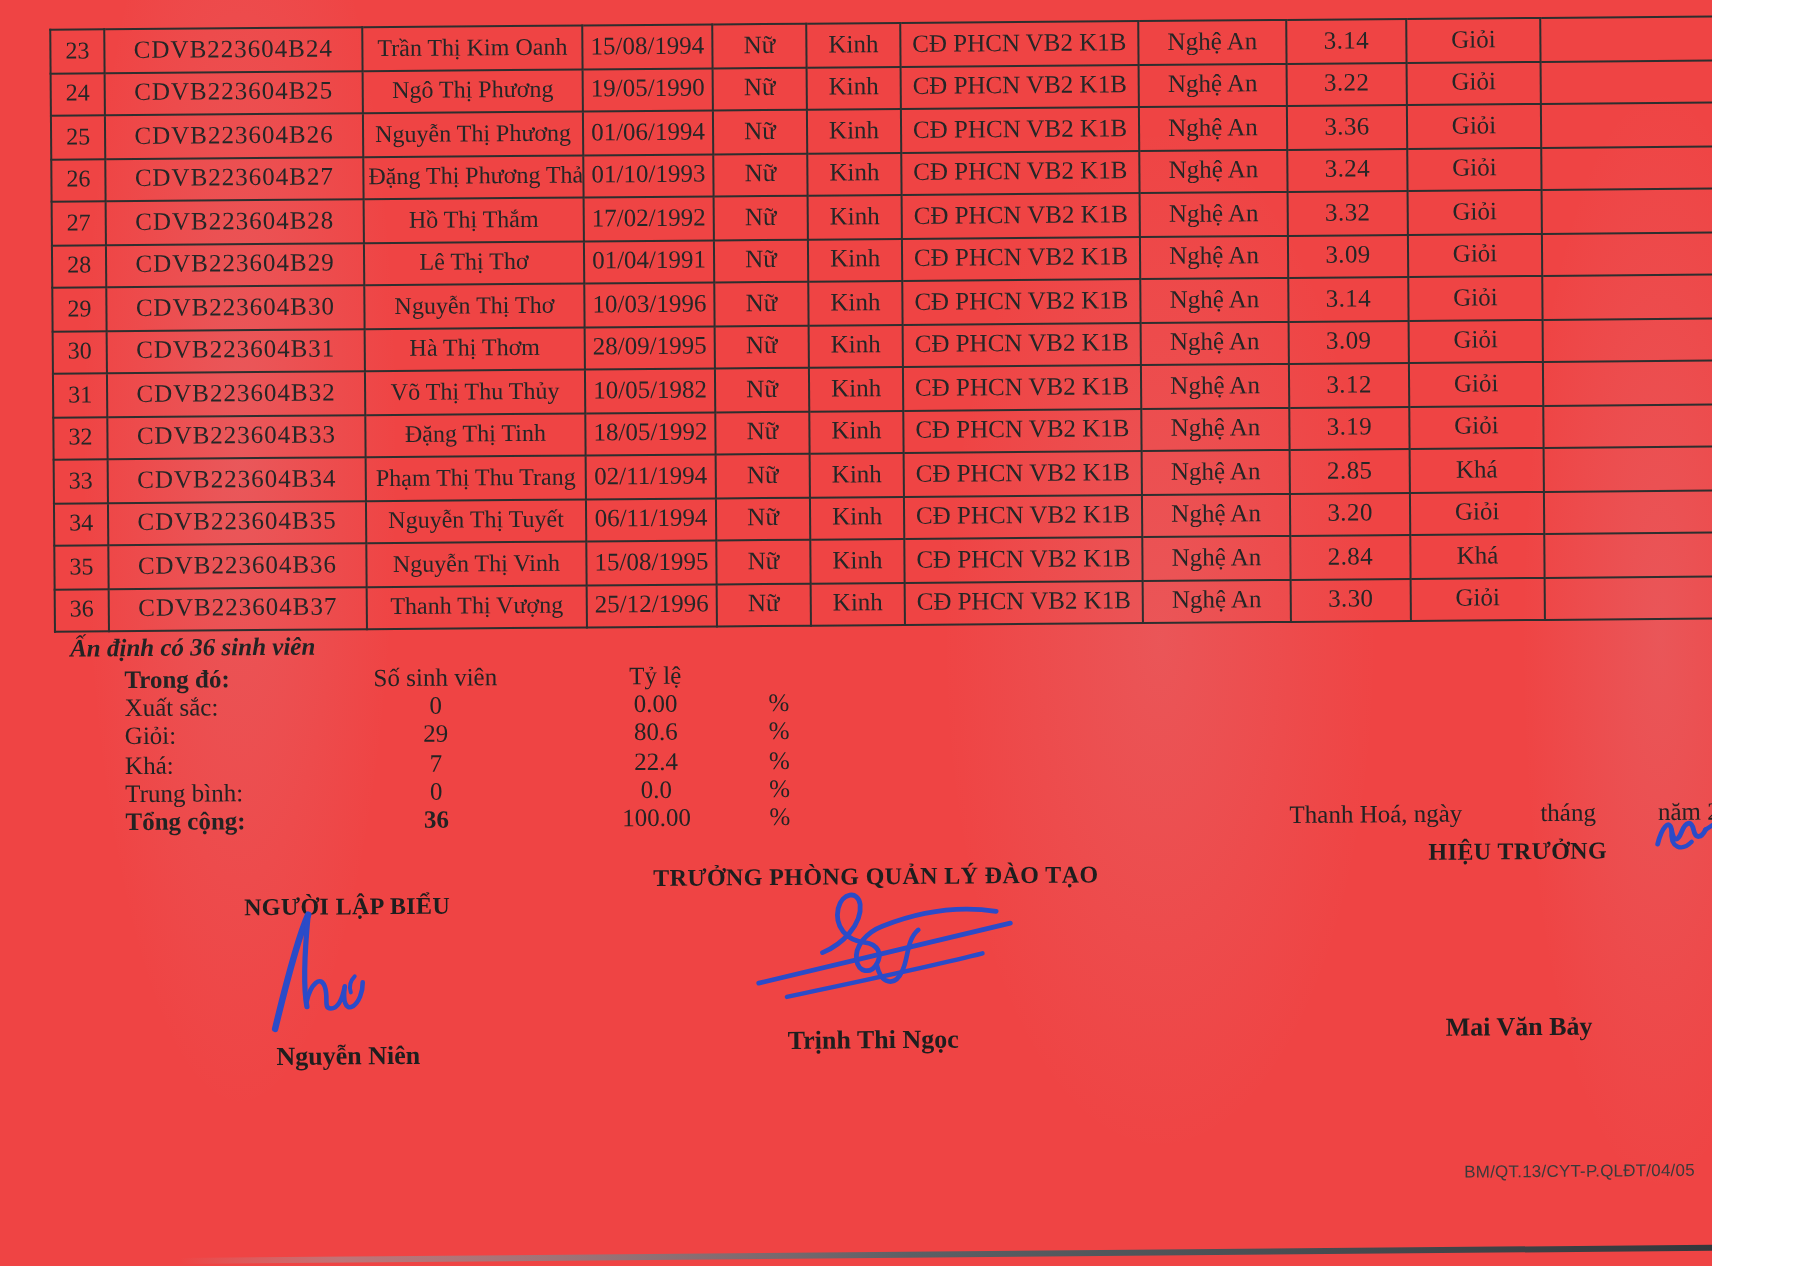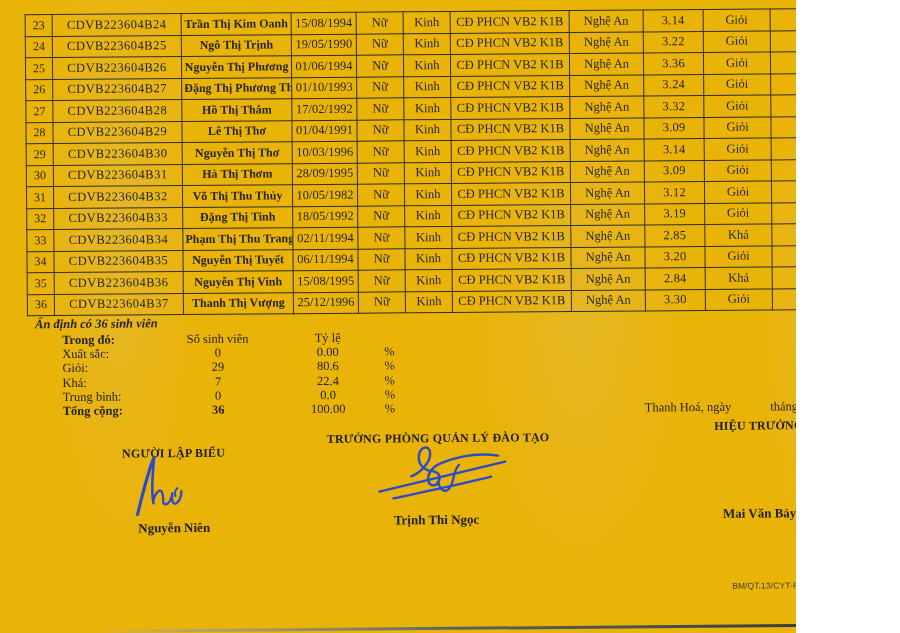--- a/index.html
+++ b/index.html
@@ -4,8 +4,8 @@
 <style>
   html,body{margin:0;padding:0;background:#ffffff;}
   .sheet{
-    position:relative;width:796px;height:633px;overflow:hidden;
-    background:#eab308;
+    position:relative;width:856px;height:633px;overflow:hidden;
+    background:#ef4444;
     font-family:"Liberation Serif","DejaVu Serif",serif;
     color:#232323;
   }

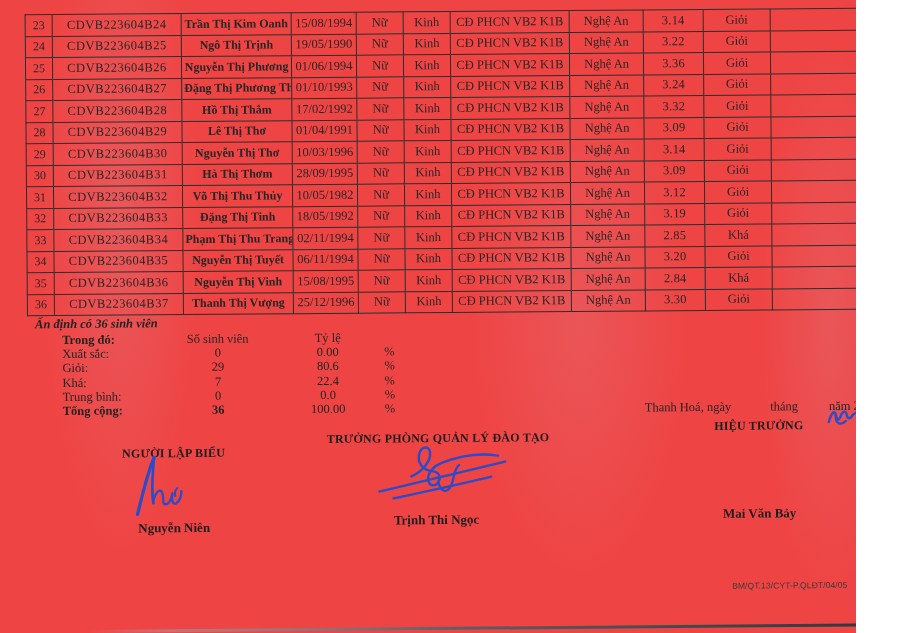--- a/index.html
+++ b/index.html
@@ -27,7 +27,7 @@
   }
   td.col-stt{vertical-align:bottom;text-align:left;padding-left:5px;padding-bottom:1px;font-size:12px;}
   td.col-code{text-align:left;padding-left:6px;letter-spacing:.5px;}
-  td.col-name{text-align:left;padding-left:5px;font-size:12px;font-weight:bold;}
+  td.col-name{text-align:left;padding-left:5px;font-size:12px;}
   td.col-gpa{letter-spacing:.2px;}
 
   .summary{position:absolute;left:35px;top:314px;width:430px;font-size:12.5px;}

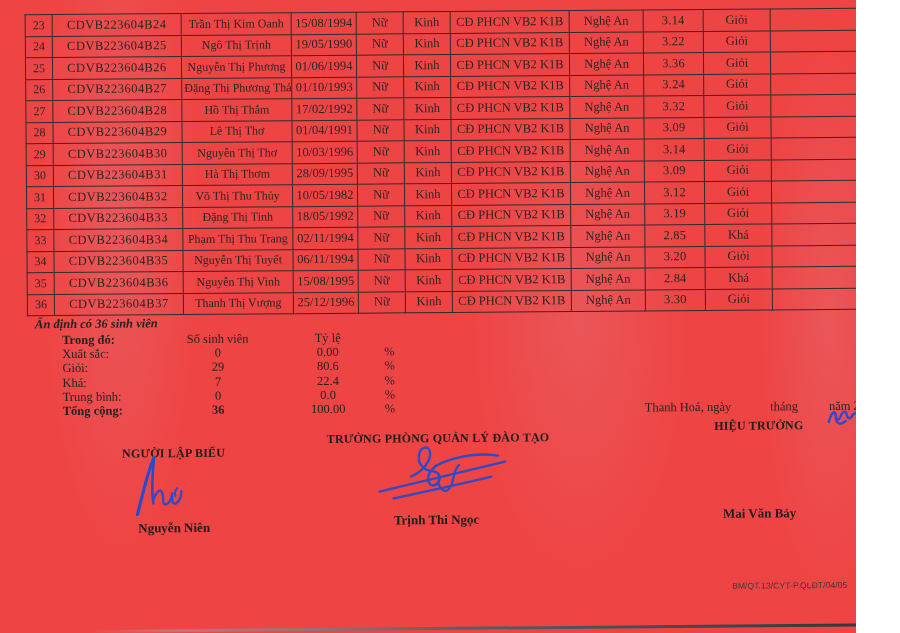--- a/index.html
+++ b/index.html
@@ -106,7 +106,7 @@
           <tr>
             <td class="col-stt">24</td>
             <td class="col-code">CDVB223604B25</td>
-            <td class="col-name">Ngô Thị Trịnh</td>
+            <td class="col-name">Ngô Thị Phương</td>
             <td class="col-dob">19/05/1990</td>
             <td class="col-gender">Nữ</td>
             <td class="col-ethnicity">Kinh</td>

